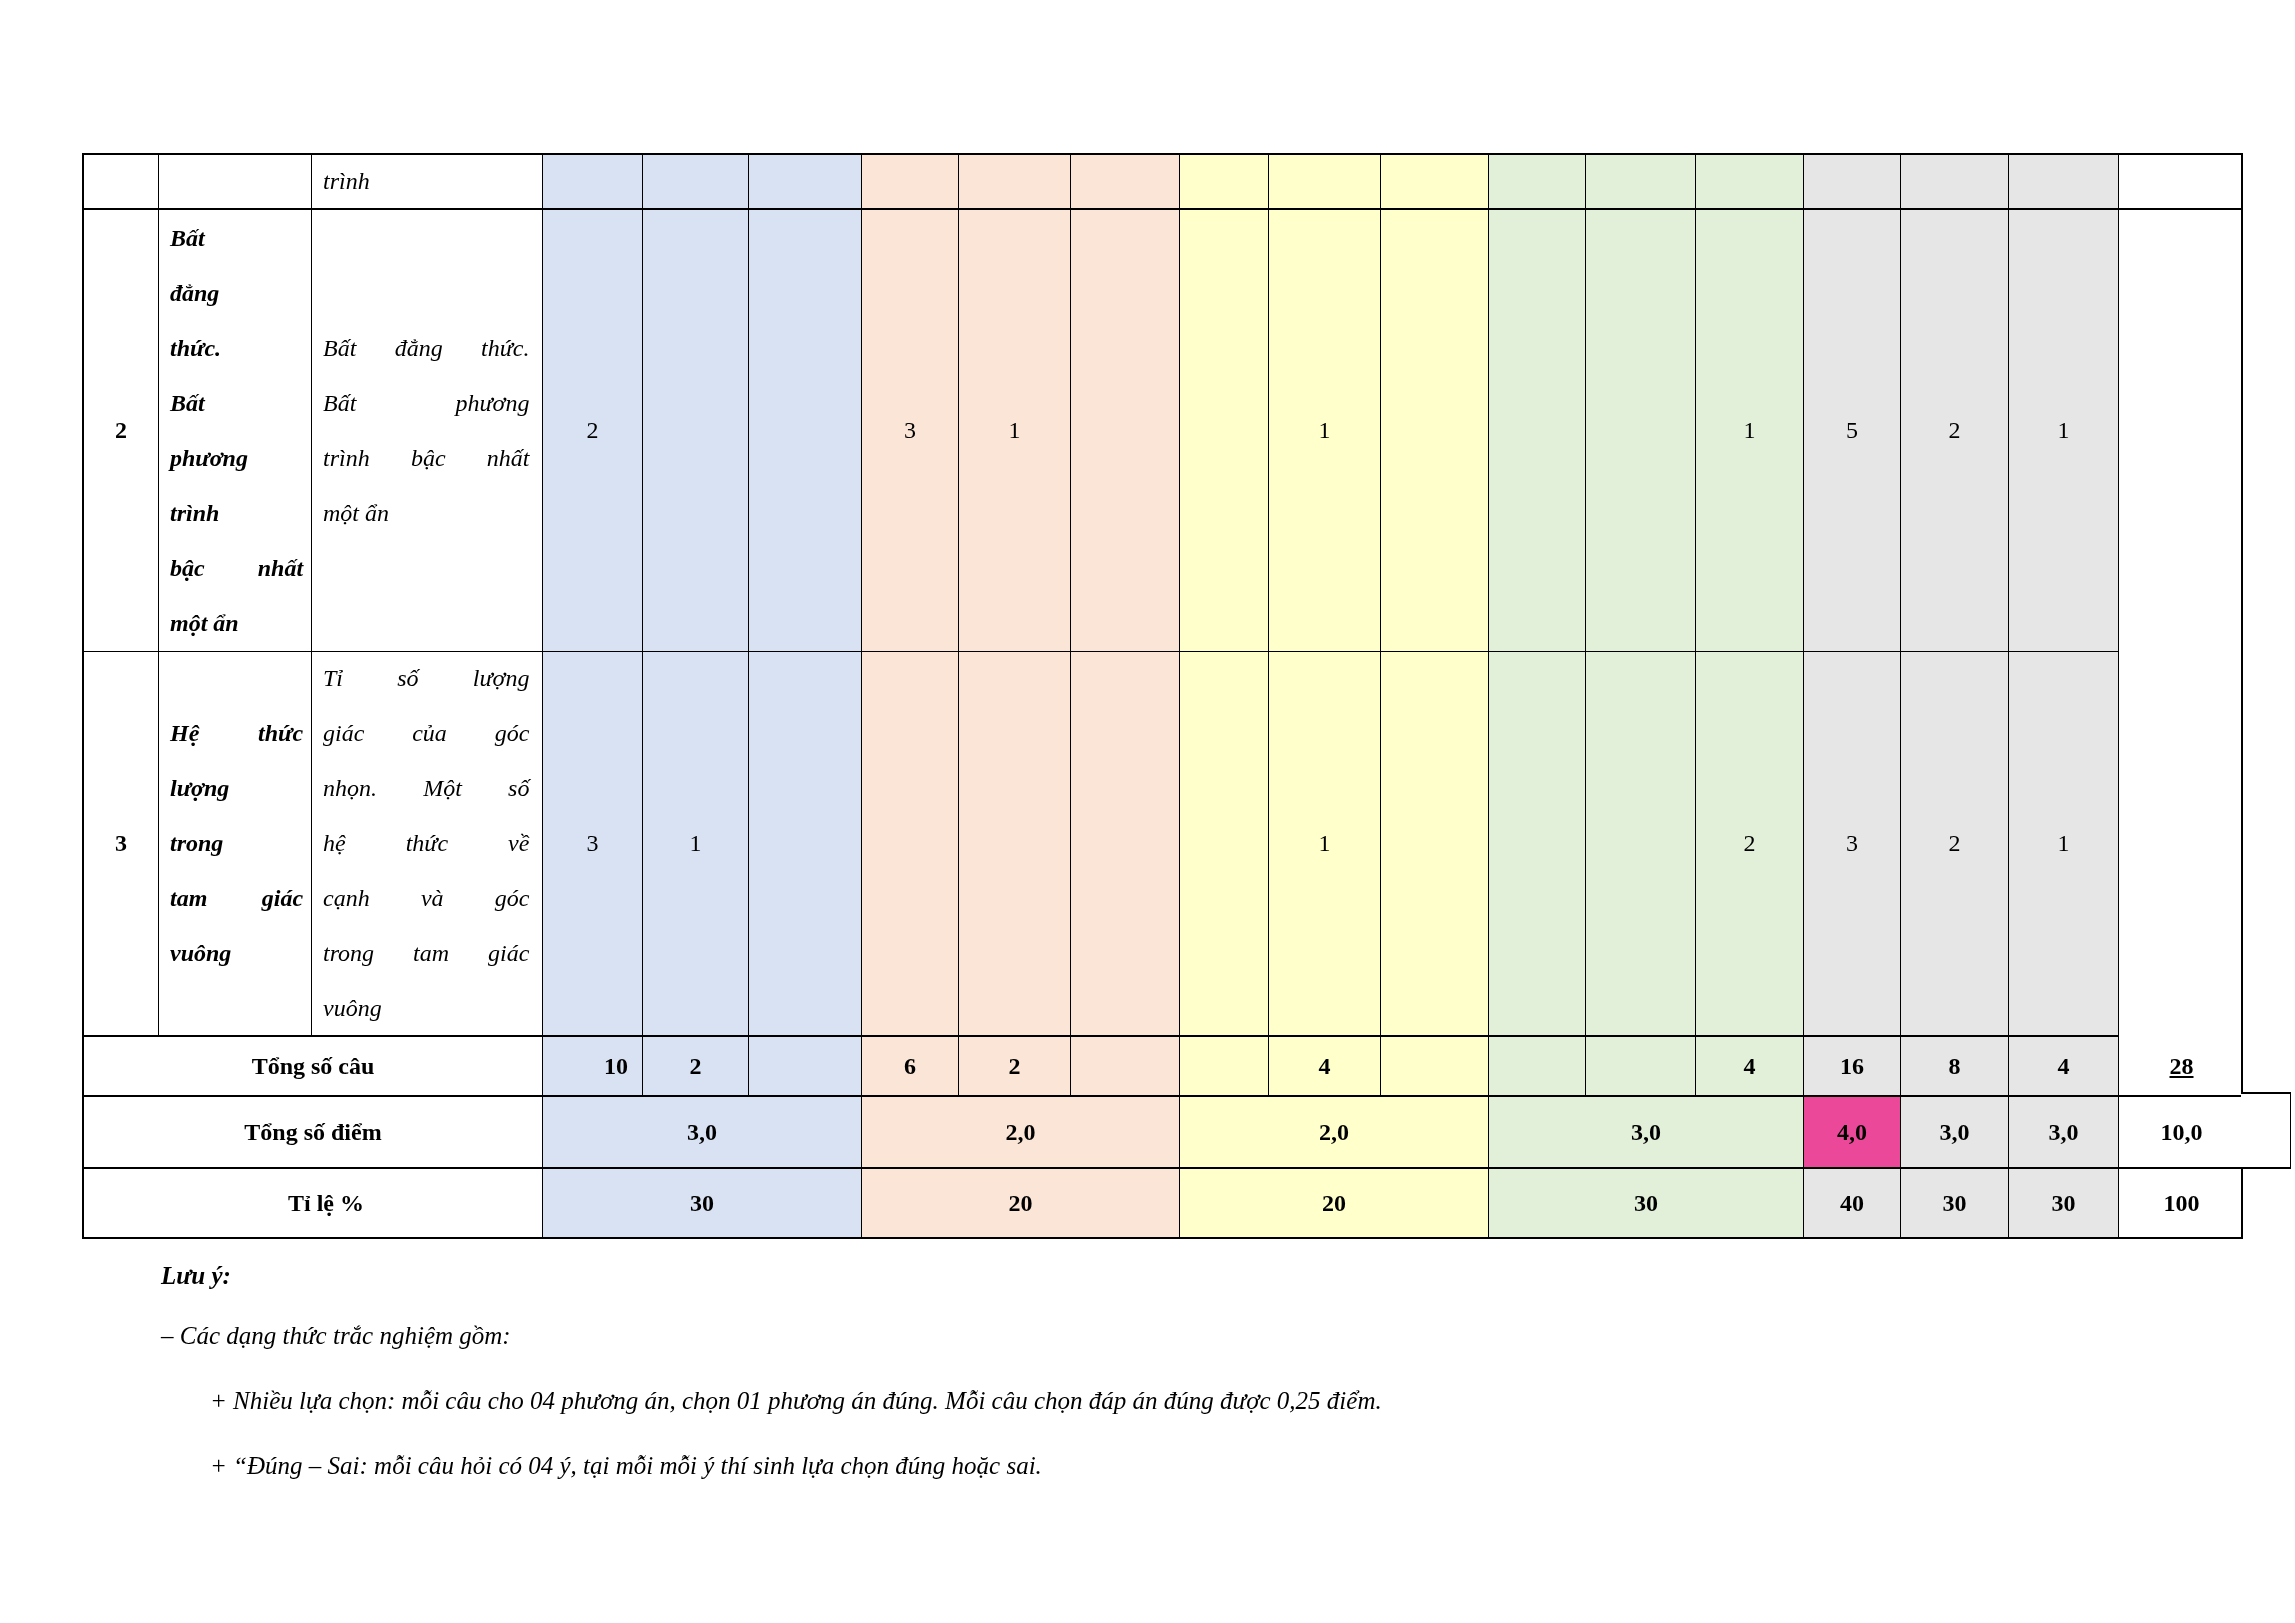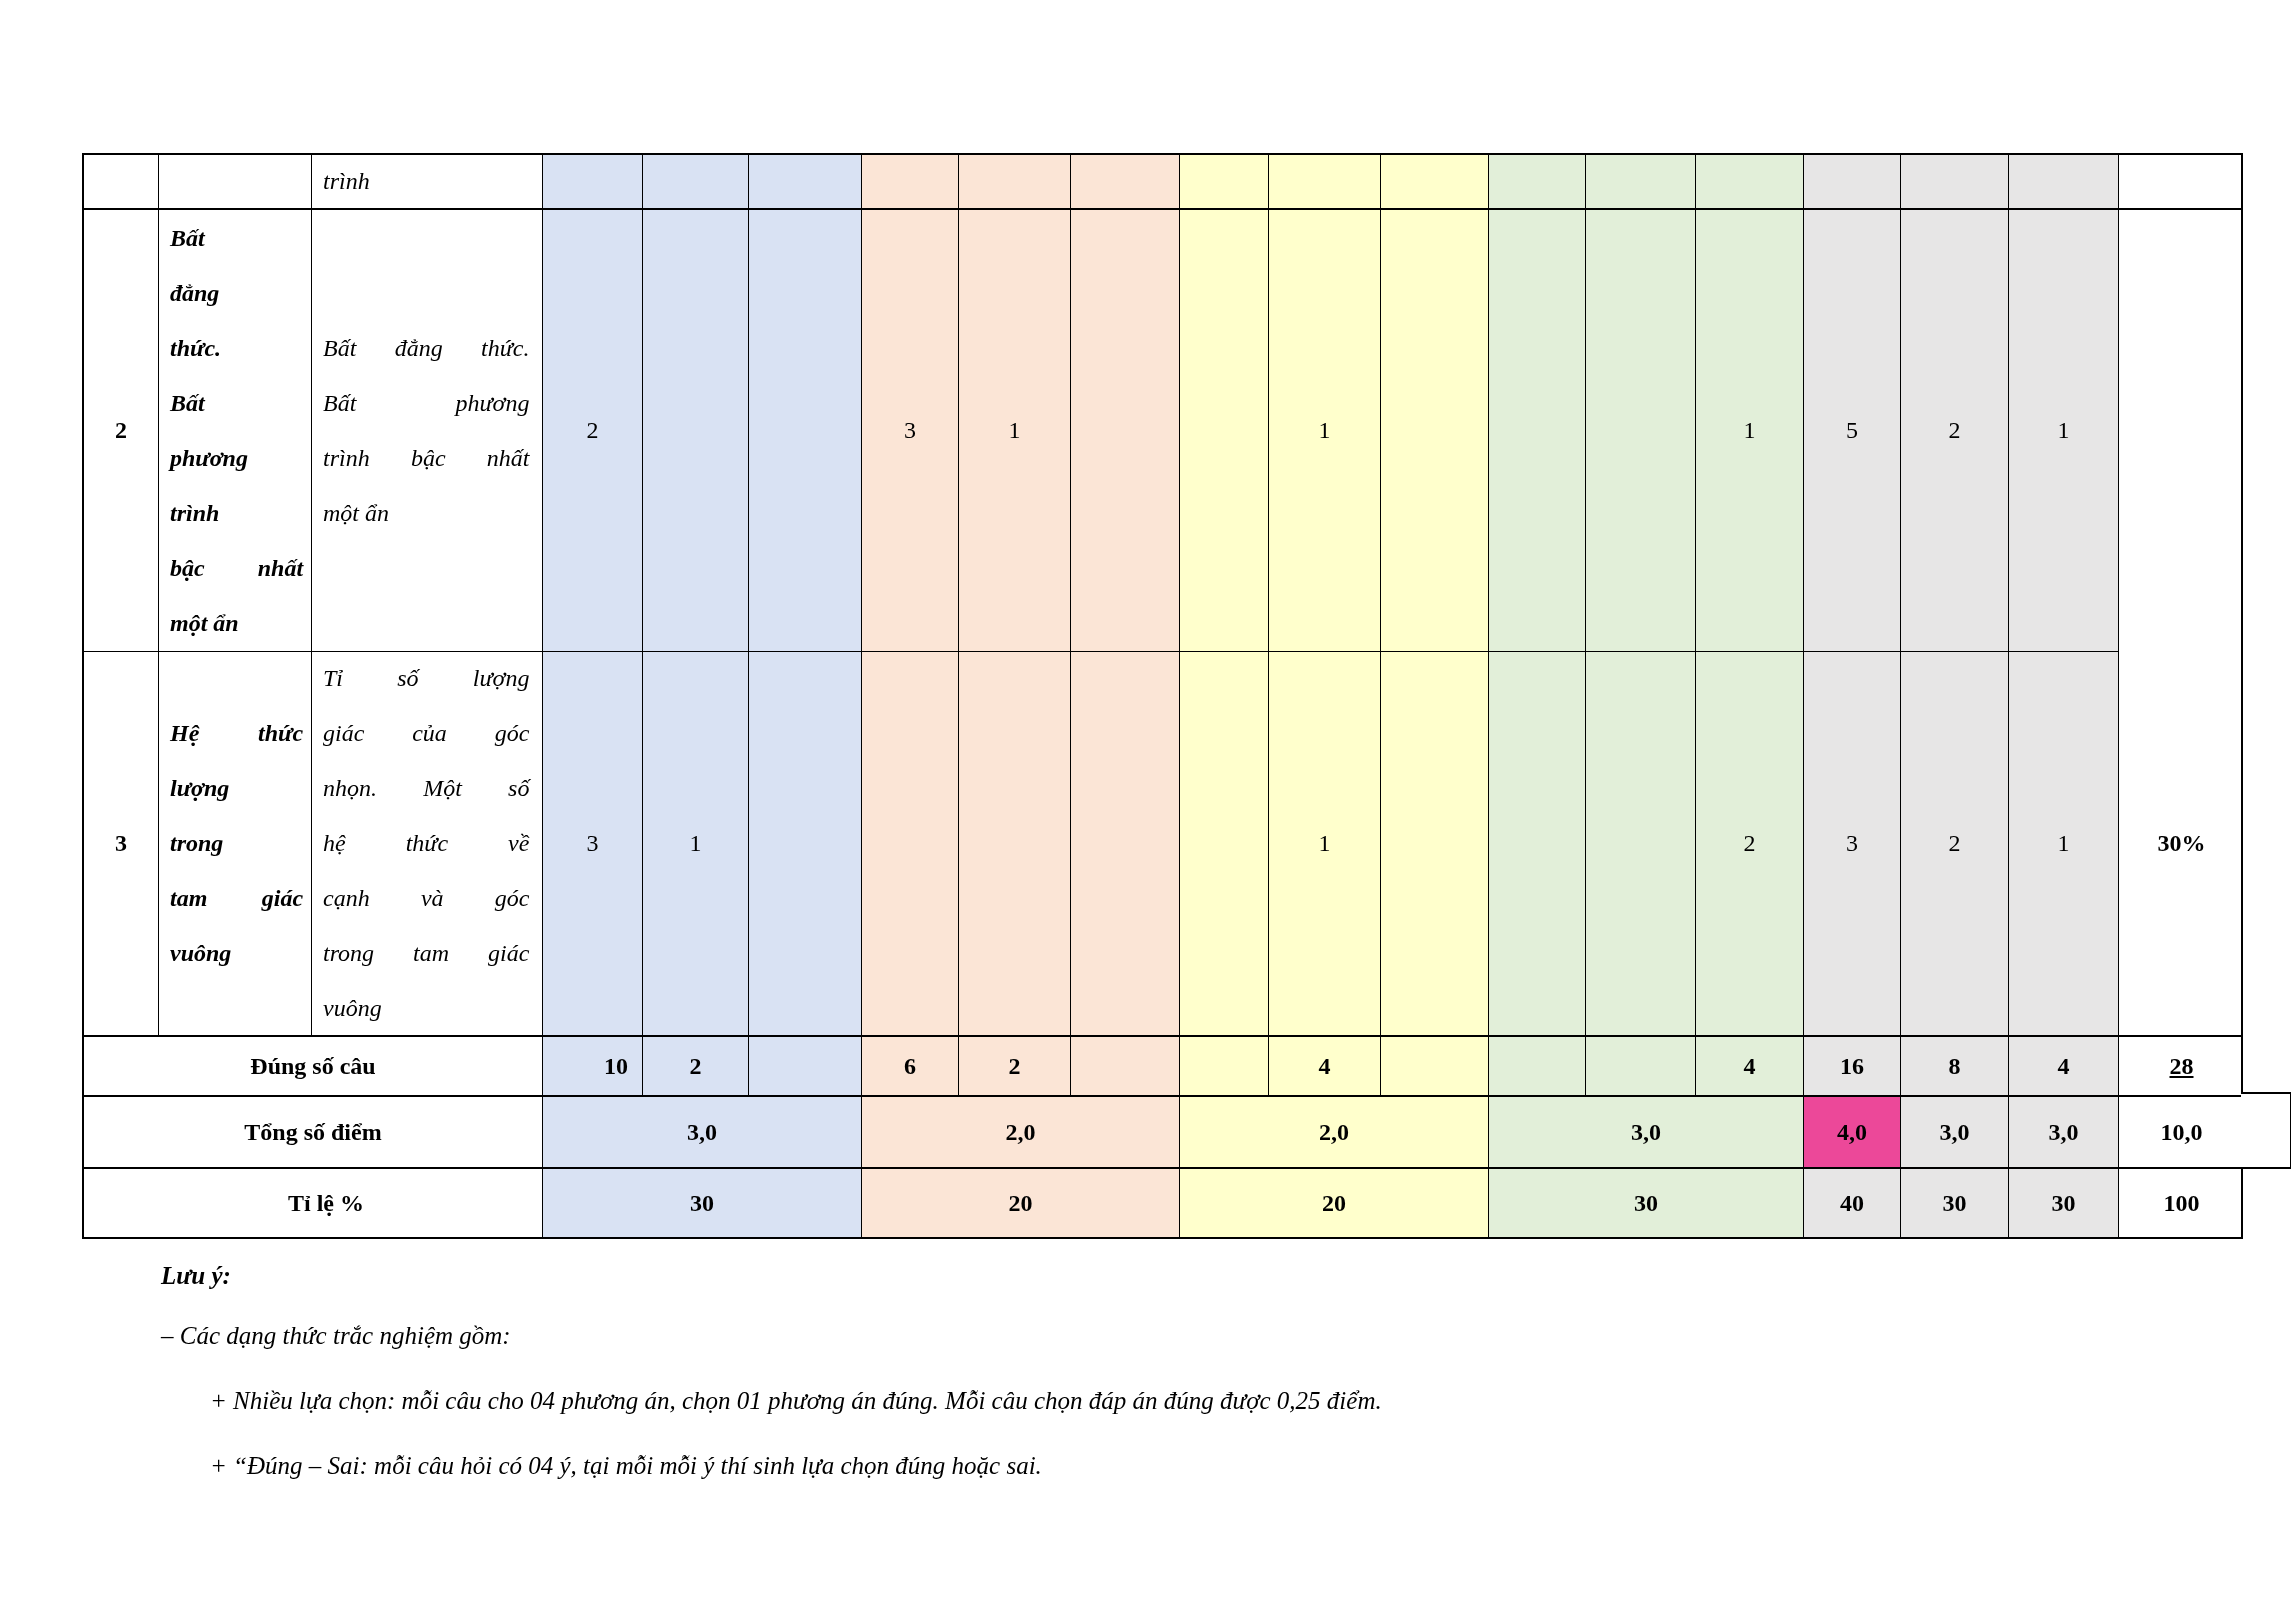--- a/index.html
+++ b/index.html
@@ -192,7 +192,6 @@
       <div class="cell  bb3" style="grid-area: 3 / 16 / auto / span 1; background: rgb(231, 230, 230);">3</div>
       <div class="cell  bb3" style="grid-area: 3 / 17 / auto / span 1; background: rgb(231, 230, 230);">2</div>
       <div class="cell  bb3" style="grid-area: 3 / 18 / auto / span 1; background: rgb(231, 230, 230);">1</div>
-      <div class="cell bold bb3 br0" style="grid-area: 3 / 19 / auto / span 1;">30%</div>
       <div class="cell bold bb3" style="grid-area: 4 / 1 / auto / span 3;">Đúng số câu</div>
       <div class="cell bold bb3" style="grid-area: 4 / 4 / auto / span 1; background: rgb(217, 226, 243); padding-left: 47px;">10</div>
       <div class="cell bold bb3" style="grid-area: 4 / 5 / auto / span 1; background: rgb(217, 226, 243);">2</div>

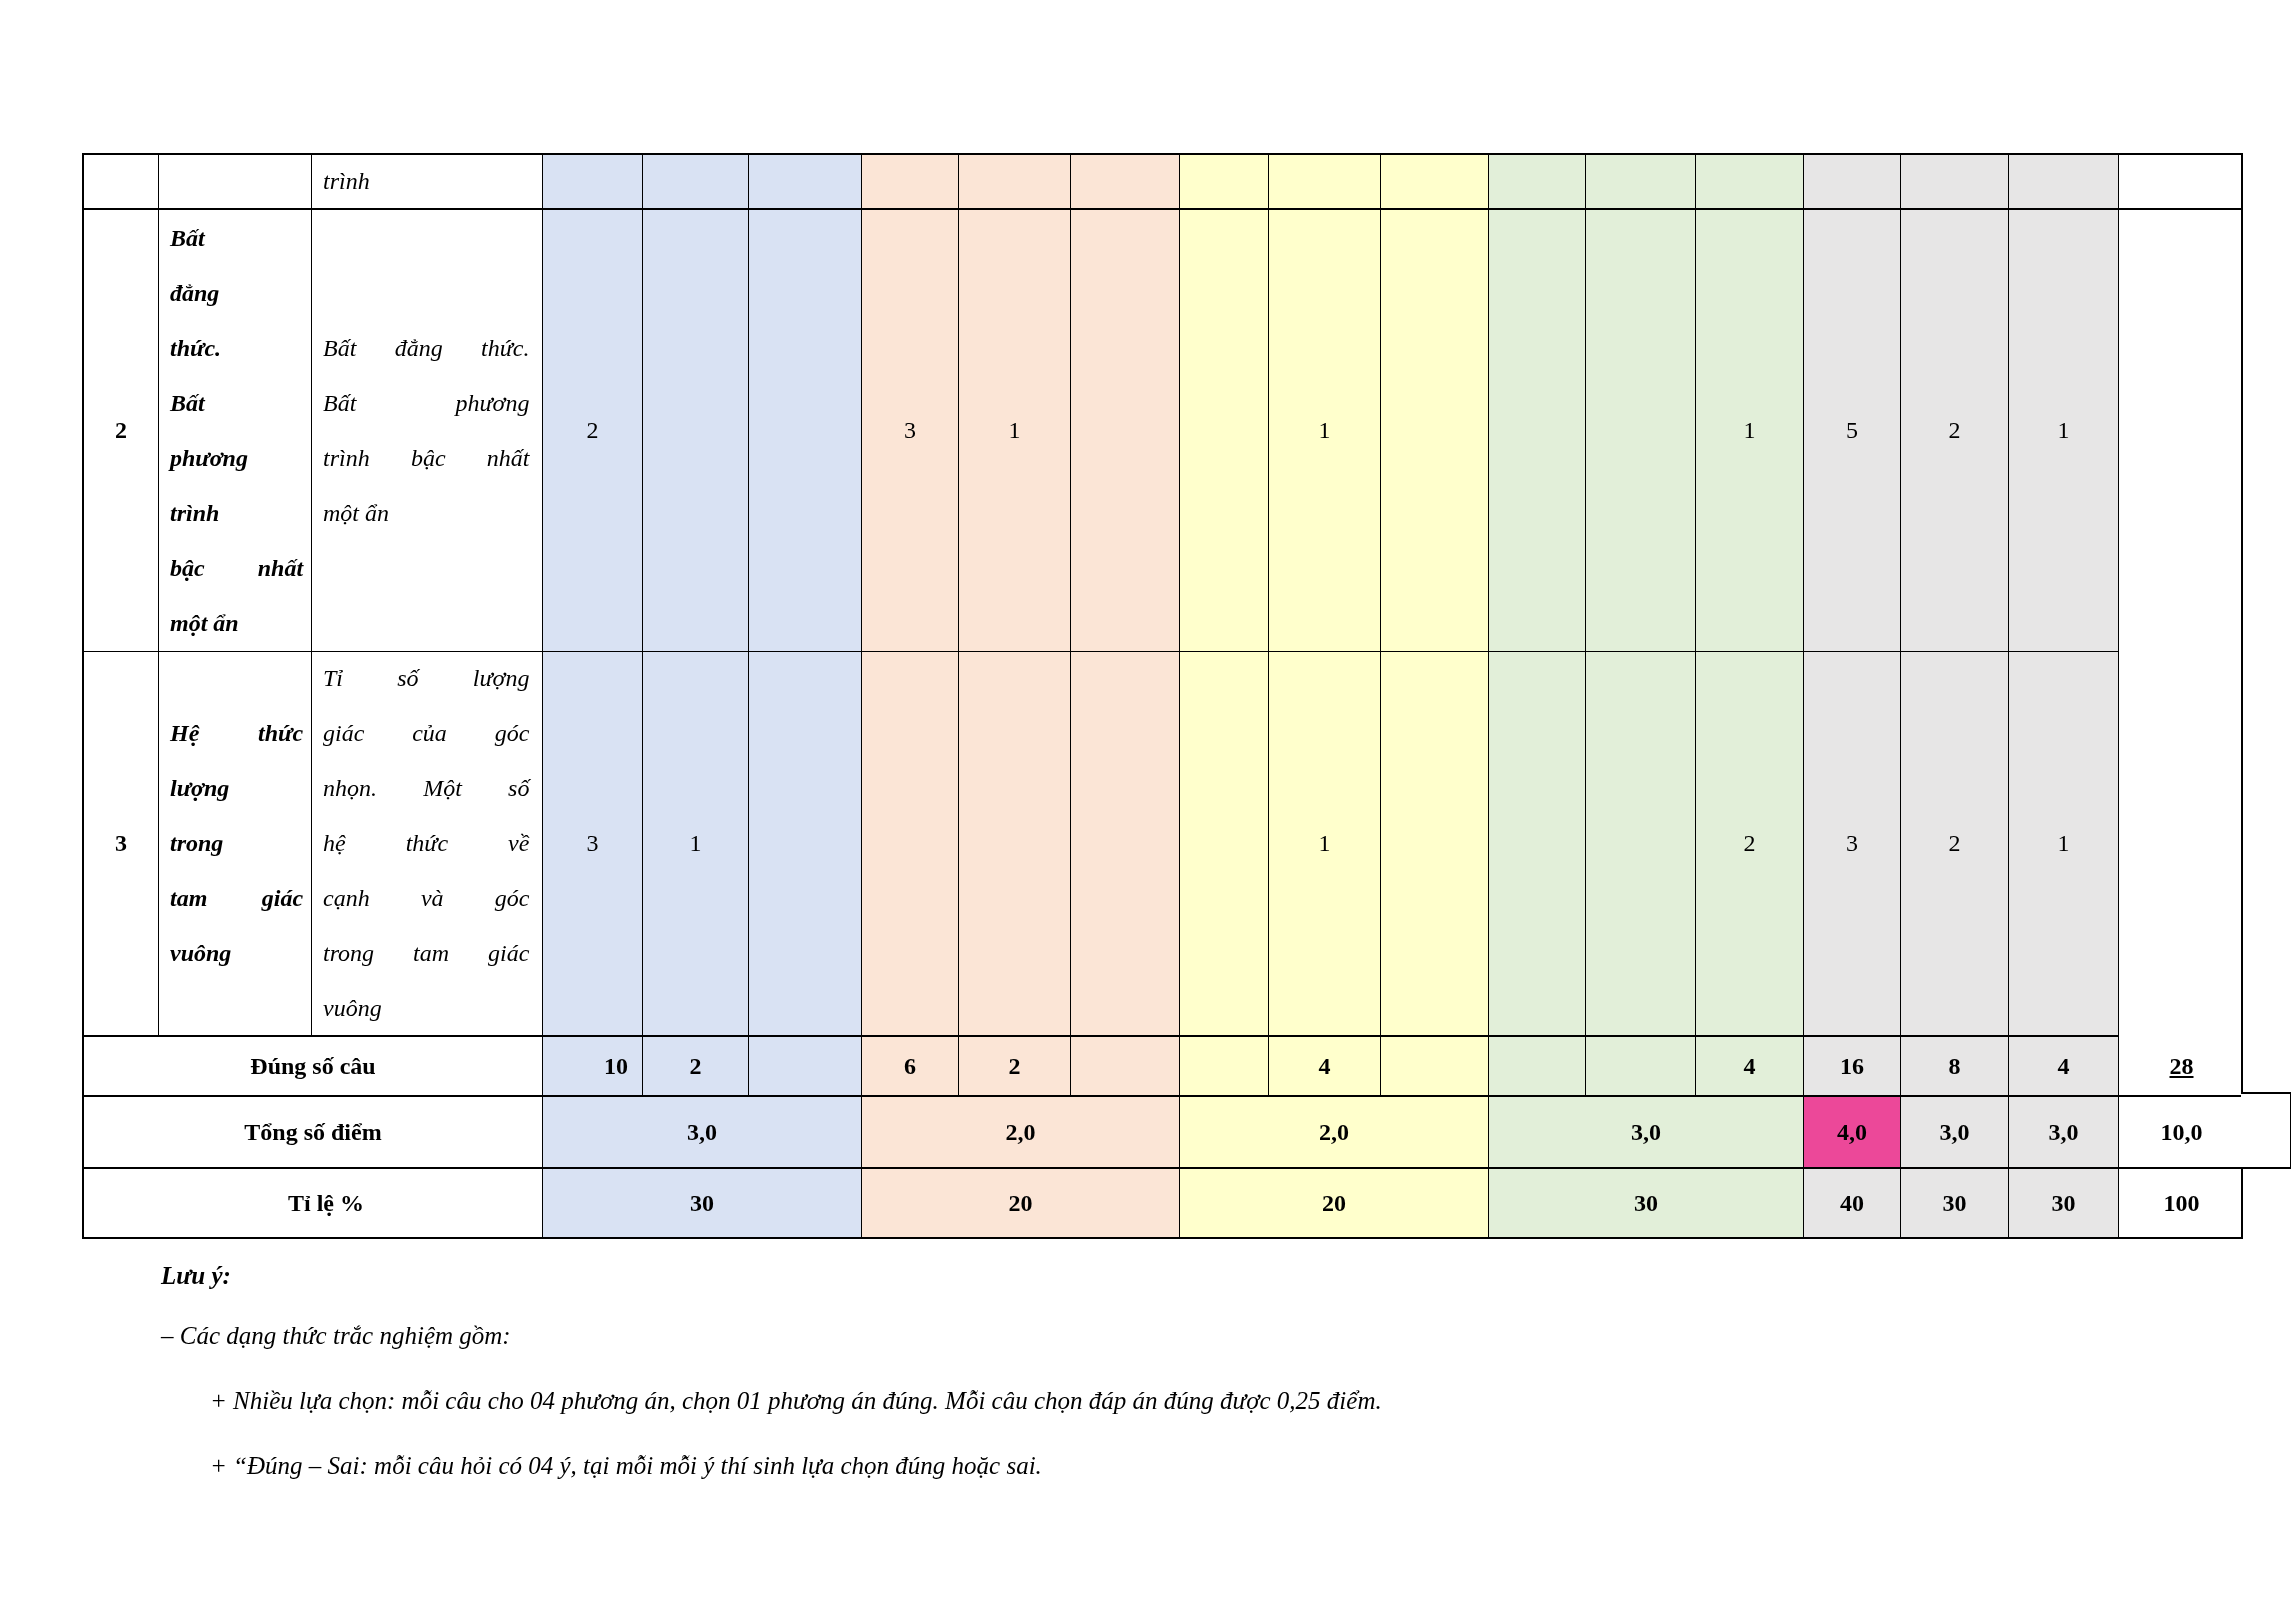--- a/index.html
+++ b/index.html
@@ -192,7 +192,7 @@
       <div class="cell  bb3" style="grid-area: 3 / 16 / auto / span 1; background: rgb(231, 230, 230);">3</div>
       <div class="cell  bb3" style="grid-area: 3 / 17 / auto / span 1; background: rgb(231, 230, 230);">2</div>
       <div class="cell  bb3" style="grid-area: 3 / 18 / auto / span 1; background: rgb(231, 230, 230);">1</div>
-      <div class="cell bold bb3" style="grid-area: 4 / 1 / auto / span 3;">Đúng số câu</div>
+      <div class="cell bold bb3" style="grid-area: 4 / 1 / auto / span 3;">Tổng số câu</div>
       <div class="cell bold bb3" style="grid-area: 4 / 4 / auto / span 1; background: rgb(217, 226, 243); padding-left: 47px;">10</div>
       <div class="cell bold bb3" style="grid-area: 4 / 5 / auto / span 1; background: rgb(217, 226, 243);">2</div>
       <div class="cell bold bb3" style="grid-area: 4 / 6 / auto / span 1; background: rgb(217, 226, 243);"></div>

